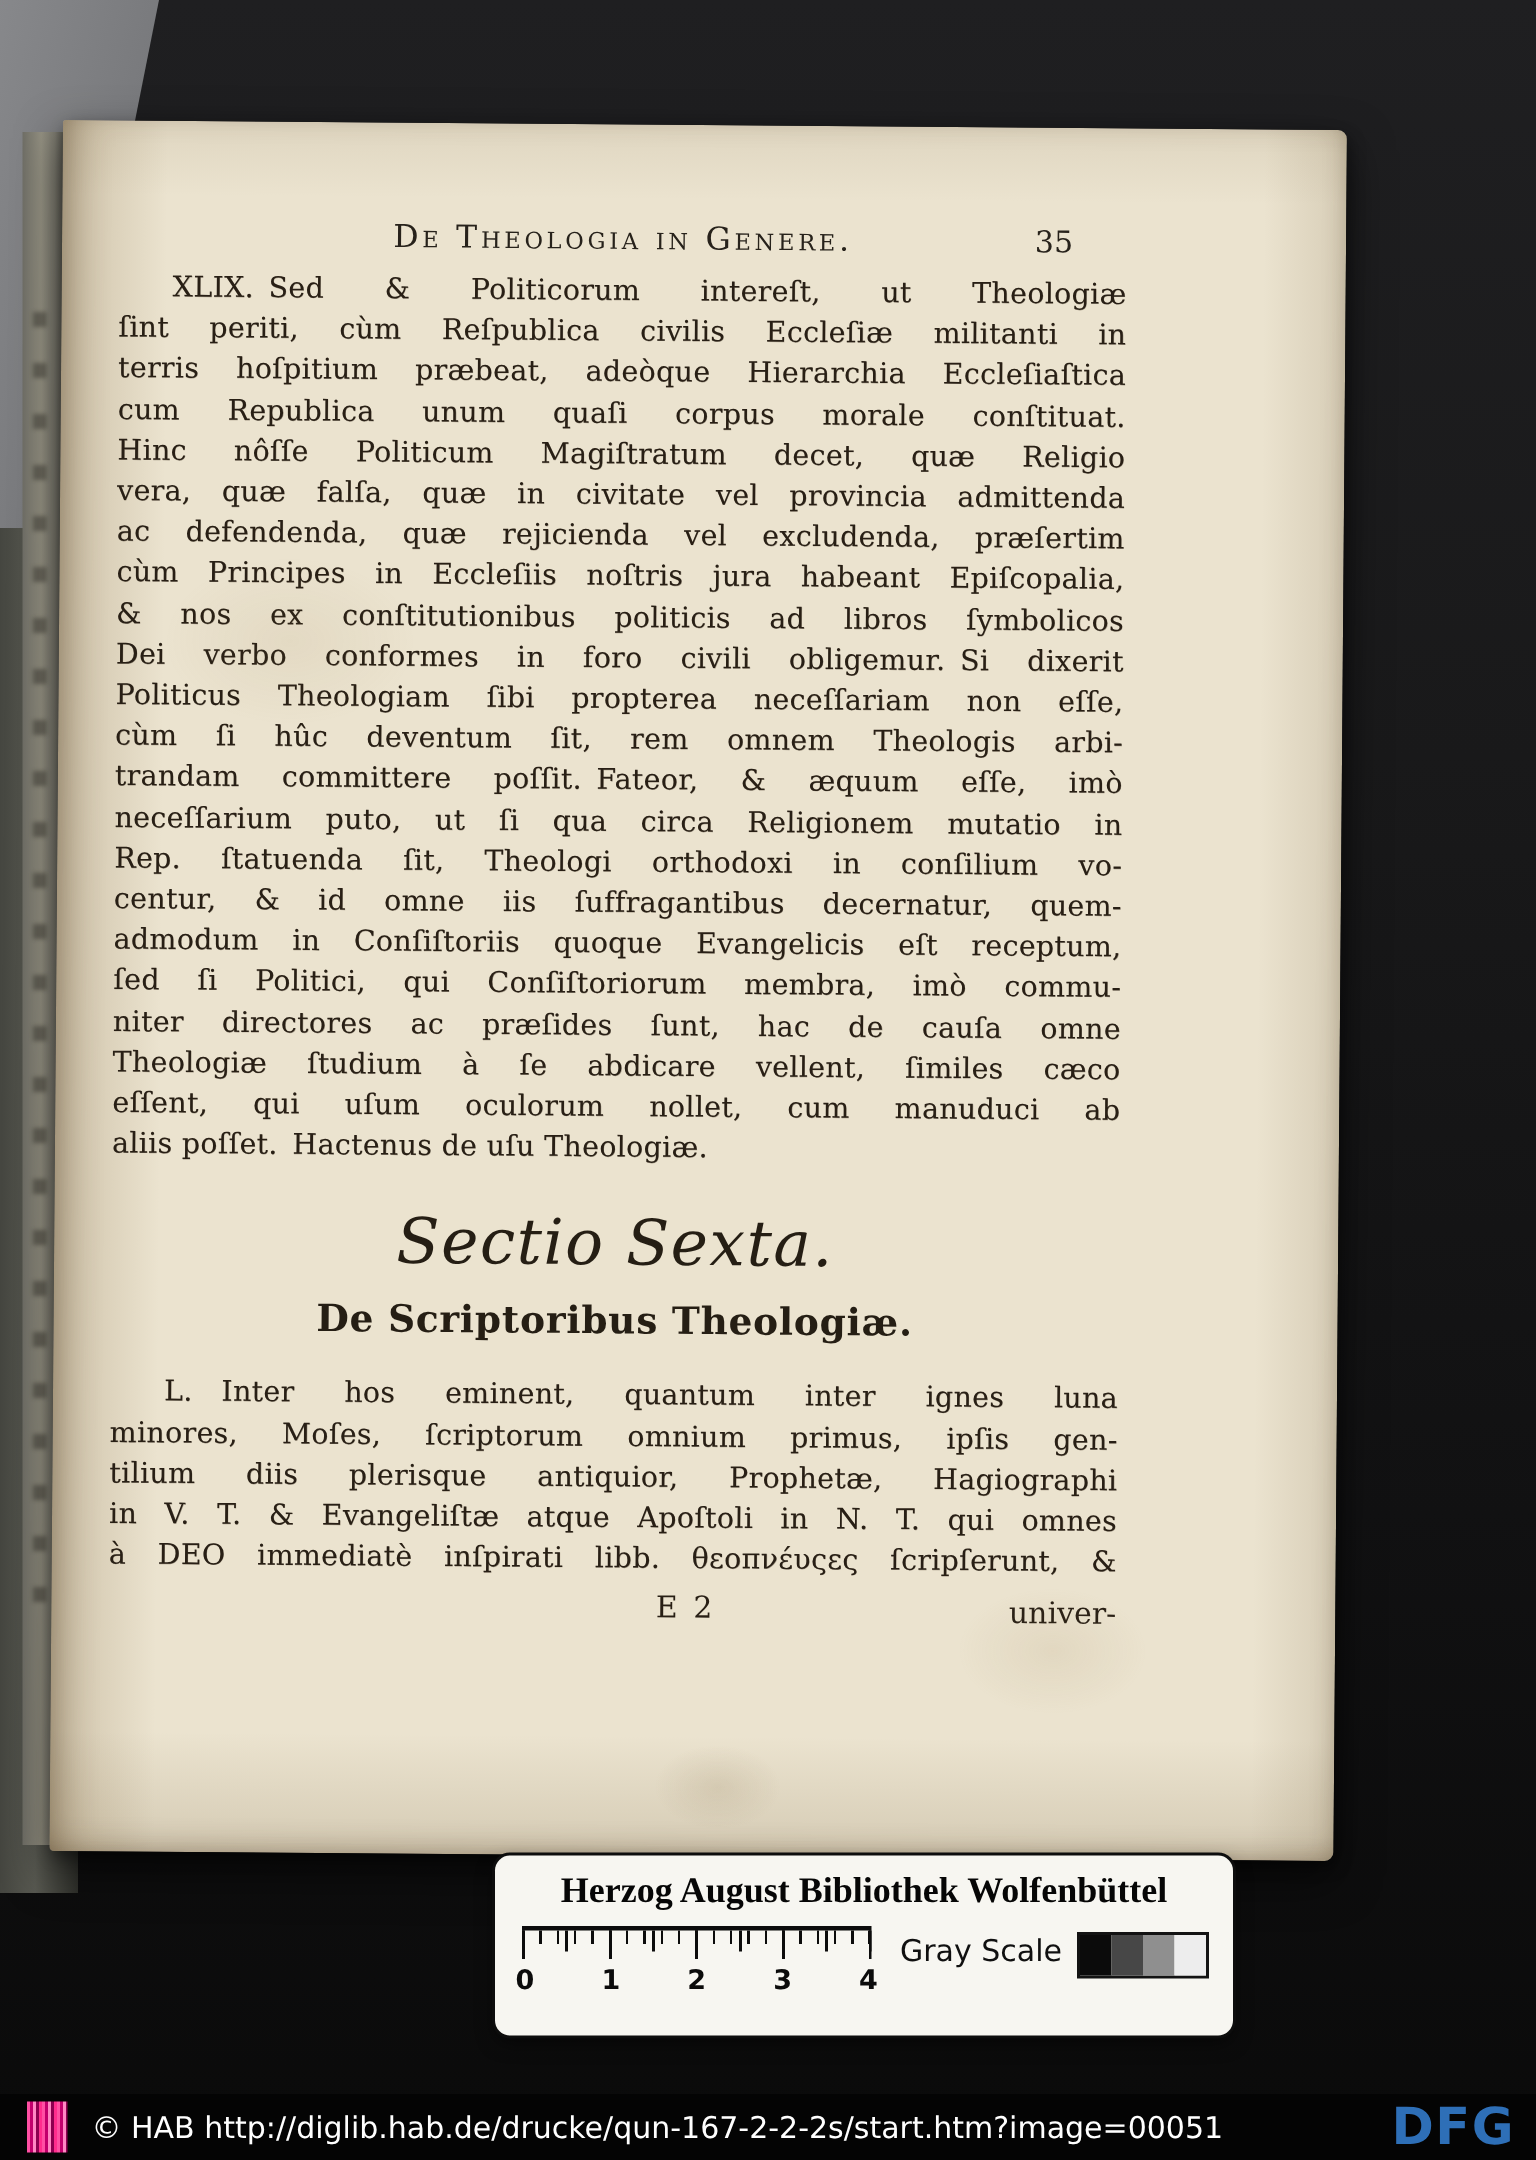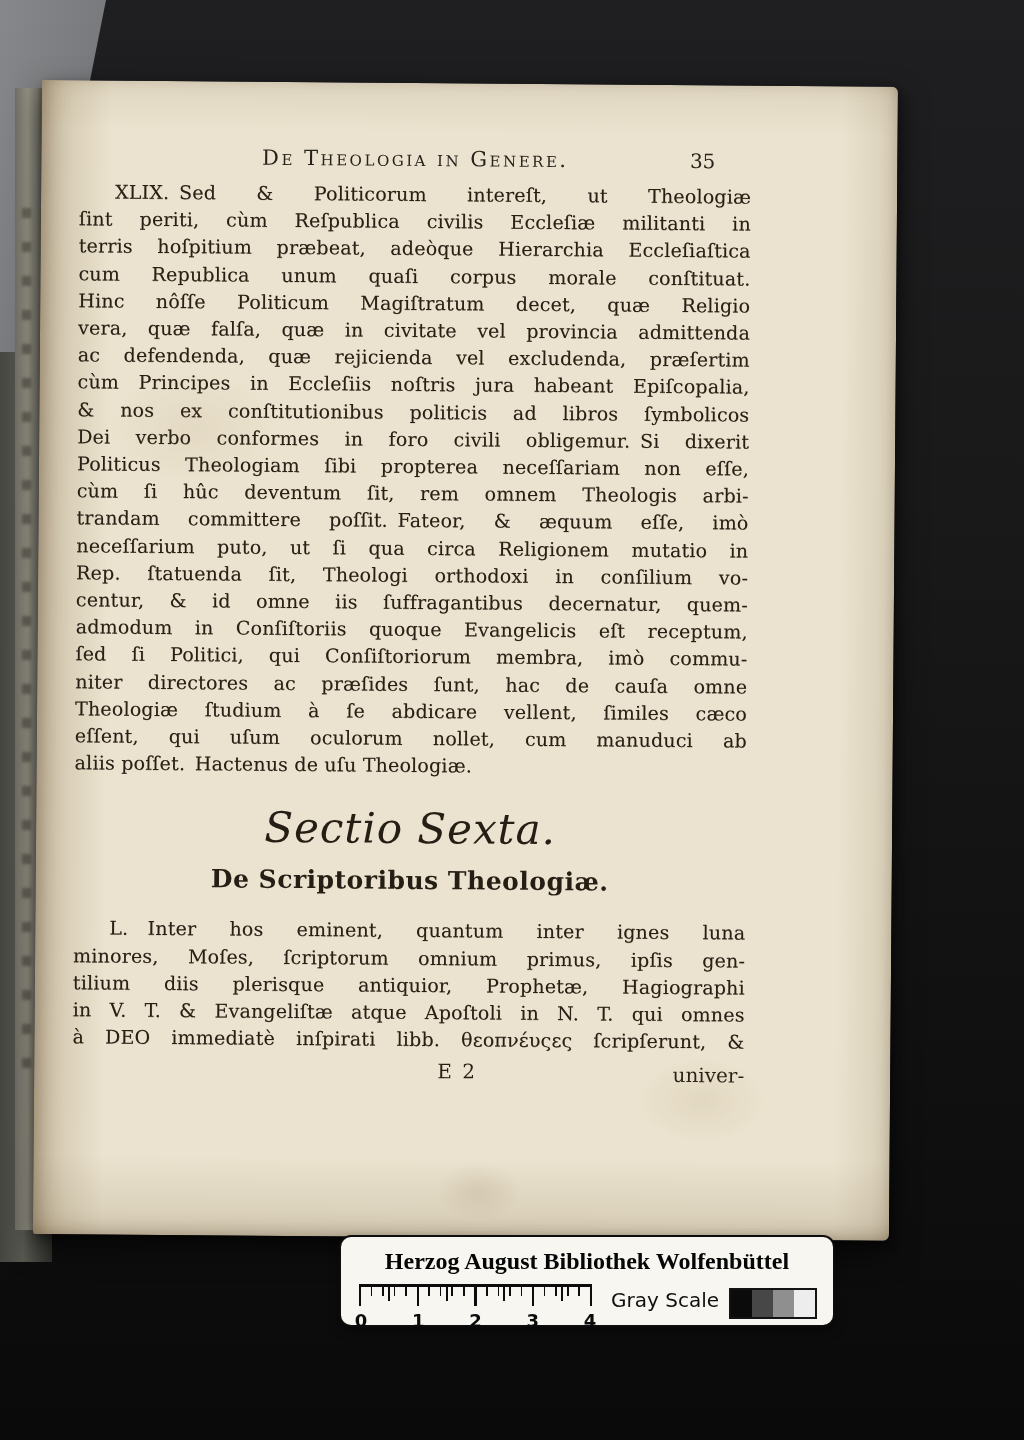--- a/index.html
+++ b/index.html
@@ -73,7 +73,7 @@
   .catchword{position:absolute;right:0;top:2px;}
 
   
-  .label-card{position:absolute;left:341px;top:1237px;width:492px;height:88px;z-index:5;
+  .label-card{position:absolute;left:330px;top:1237px;width:492px;height:120px;z-index:5;
     background:#f7f6f1;border-radius:10px;
     box-shadow:0 0 0 2px #0d0d0d,0 5px 12px rgba(0,0,0,.5);}
   .label-title{margin-top:9px;text-align:center;

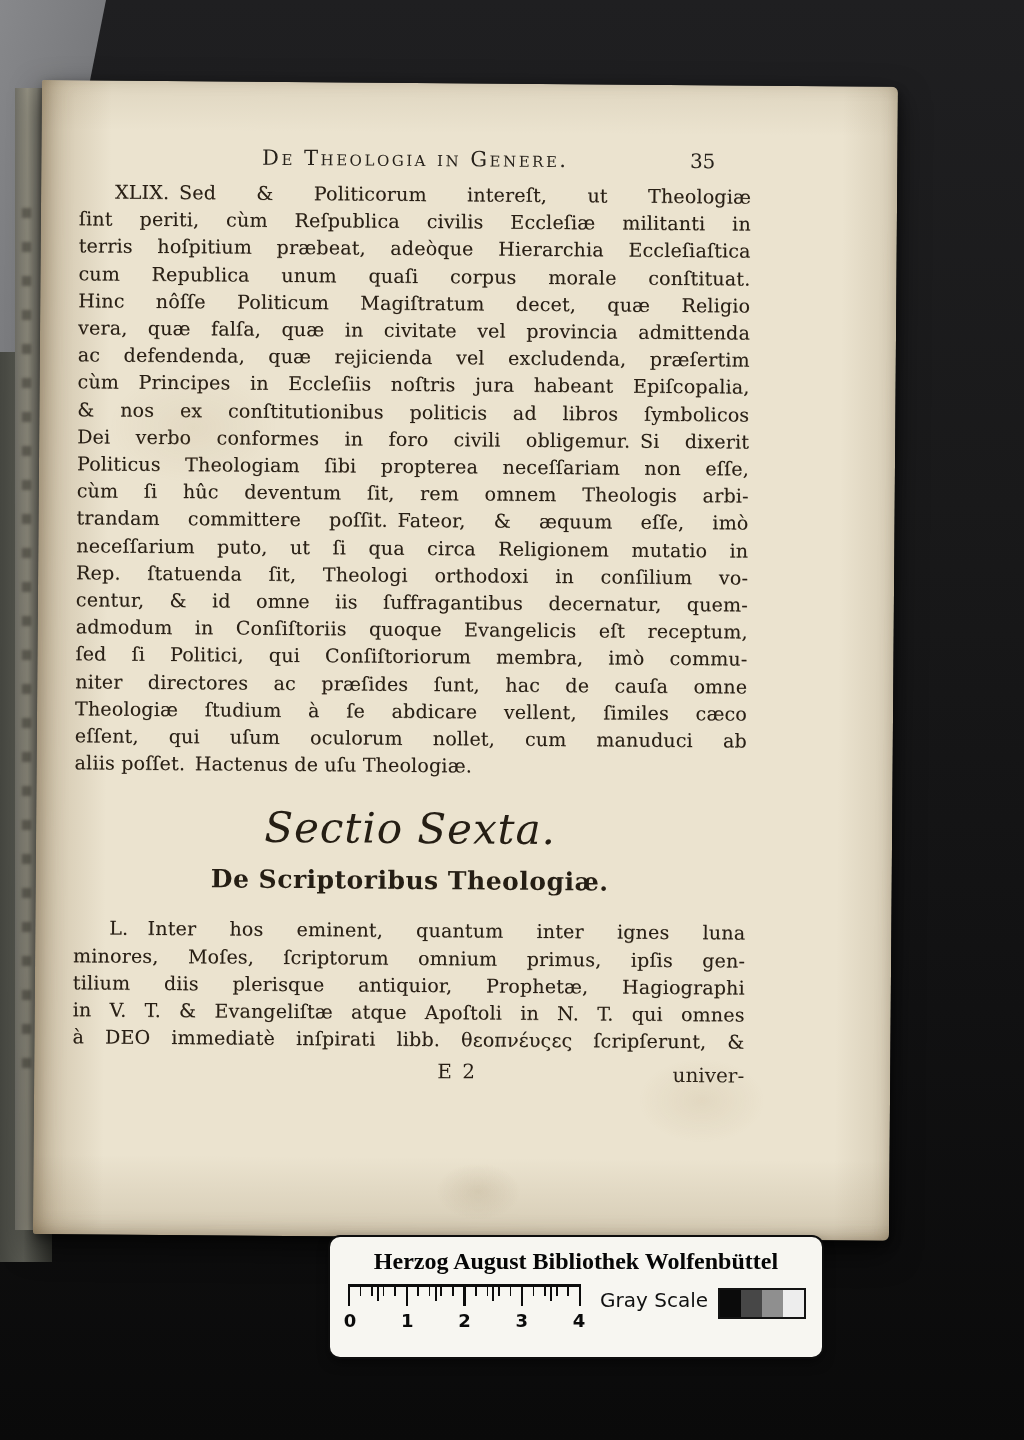--- a/index.html
+++ b/index.html
@@ -195,6 +195,11 @@
     </div>
   </div>
 
+  <div class="bottom-bar">
+    <span class="color-strip"></span>
+    <span class="copyright">© HAB http://diglib.hab.de/drucke/qun-167-2-2-2s/start.htm?image=00051</span>
+    <span class="dfg-logo">DFG</span>
+  </div>
 
 </div>
 

